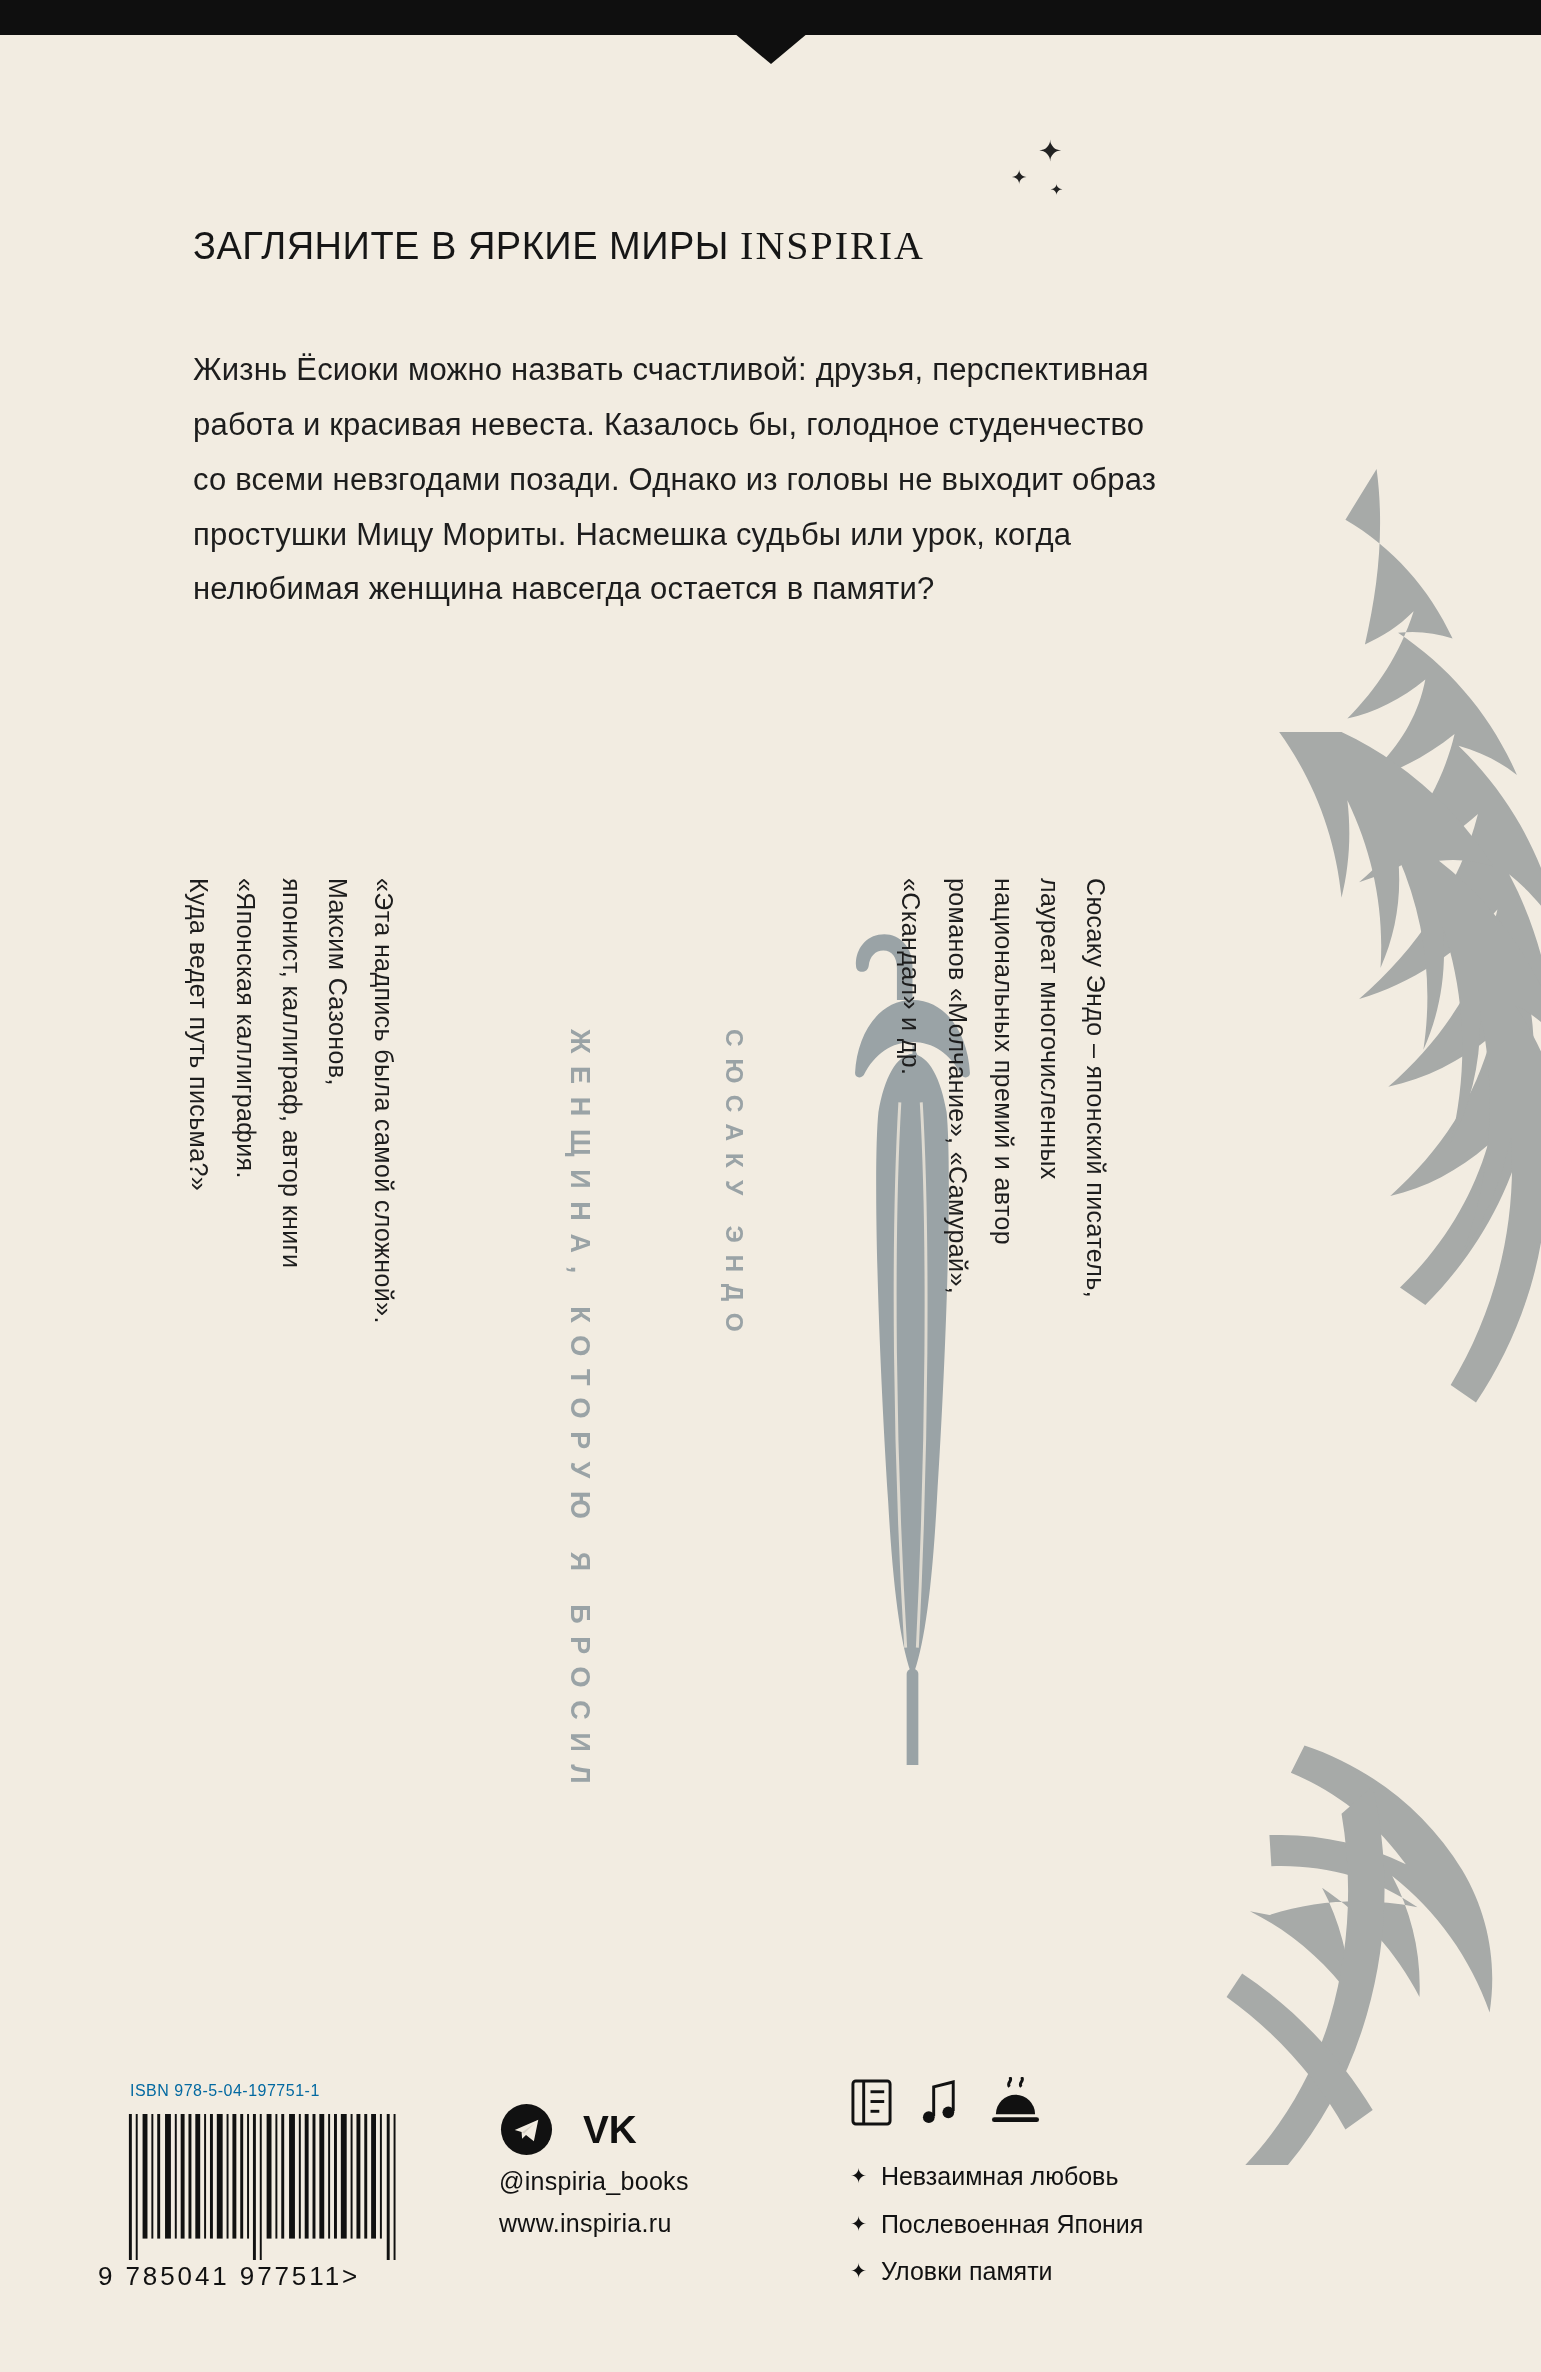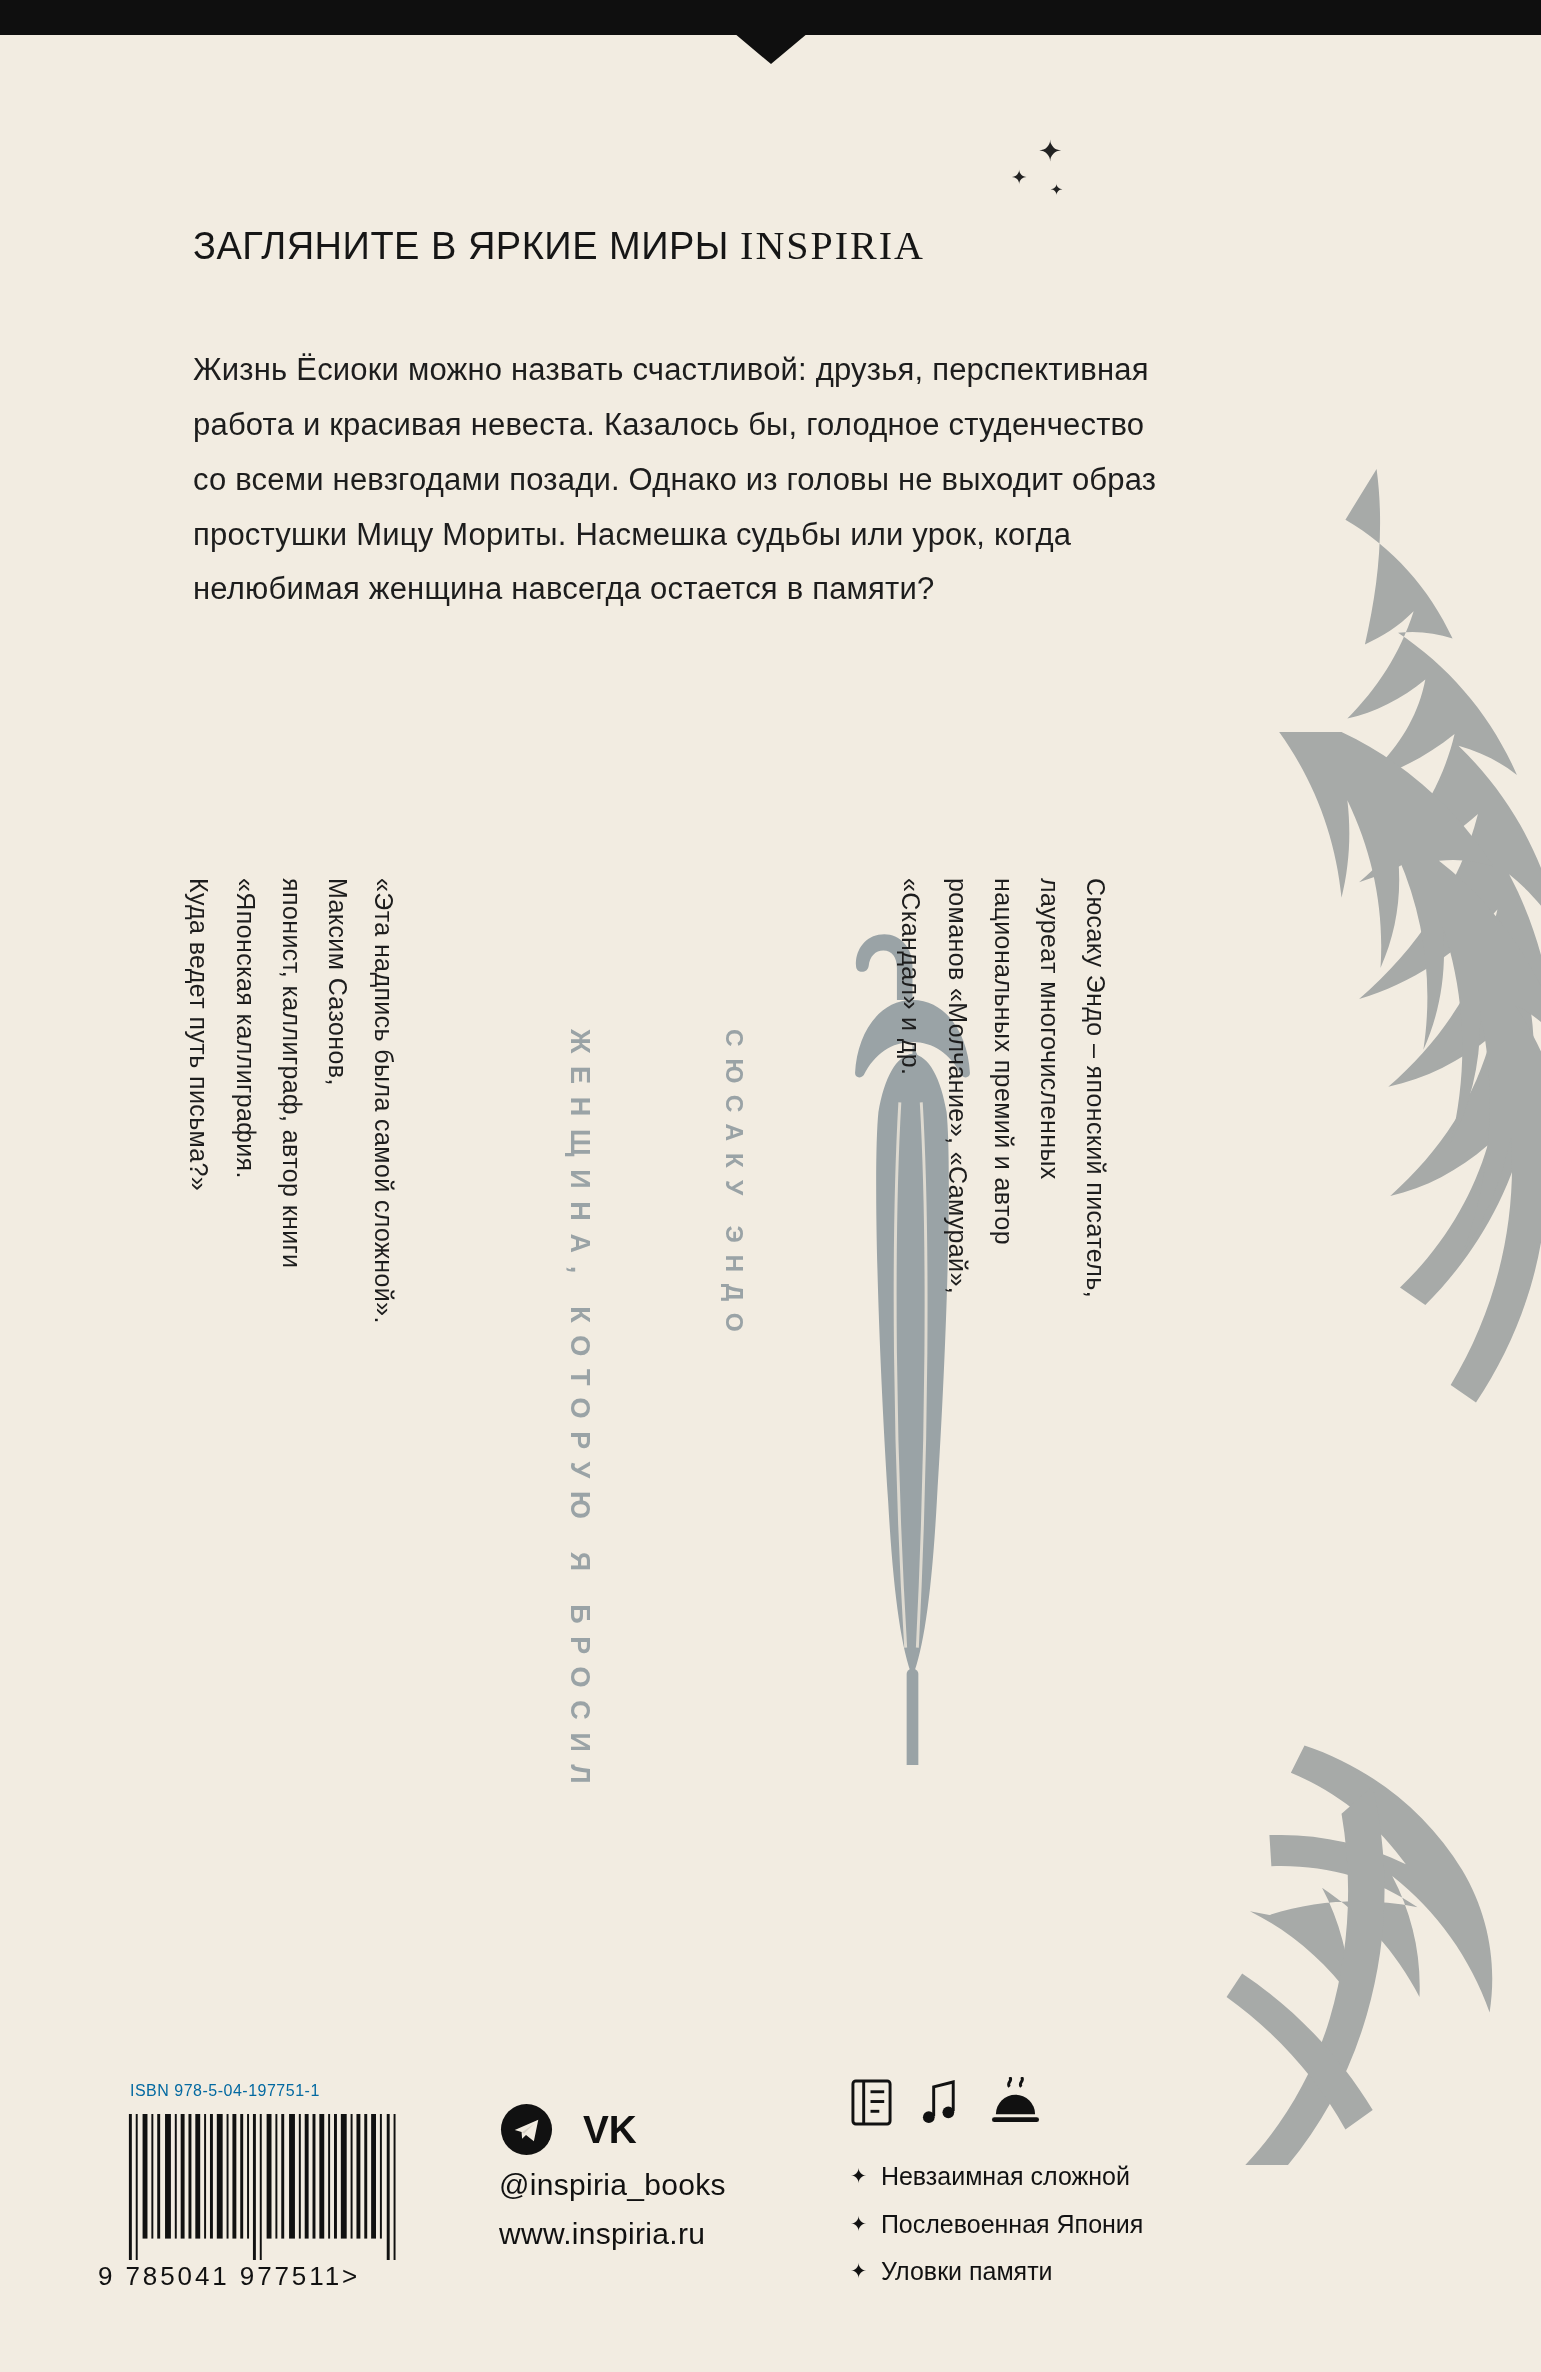--- a/index.html
+++ b/index.html
@@ -197,7 +197,7 @@
     align-items: center;
   }
   .social-line {
-    font-size: 30px;
+    font-size: 25px;
     line-height: 1.45;
     color: #111;
     margin-top: 5.9px;

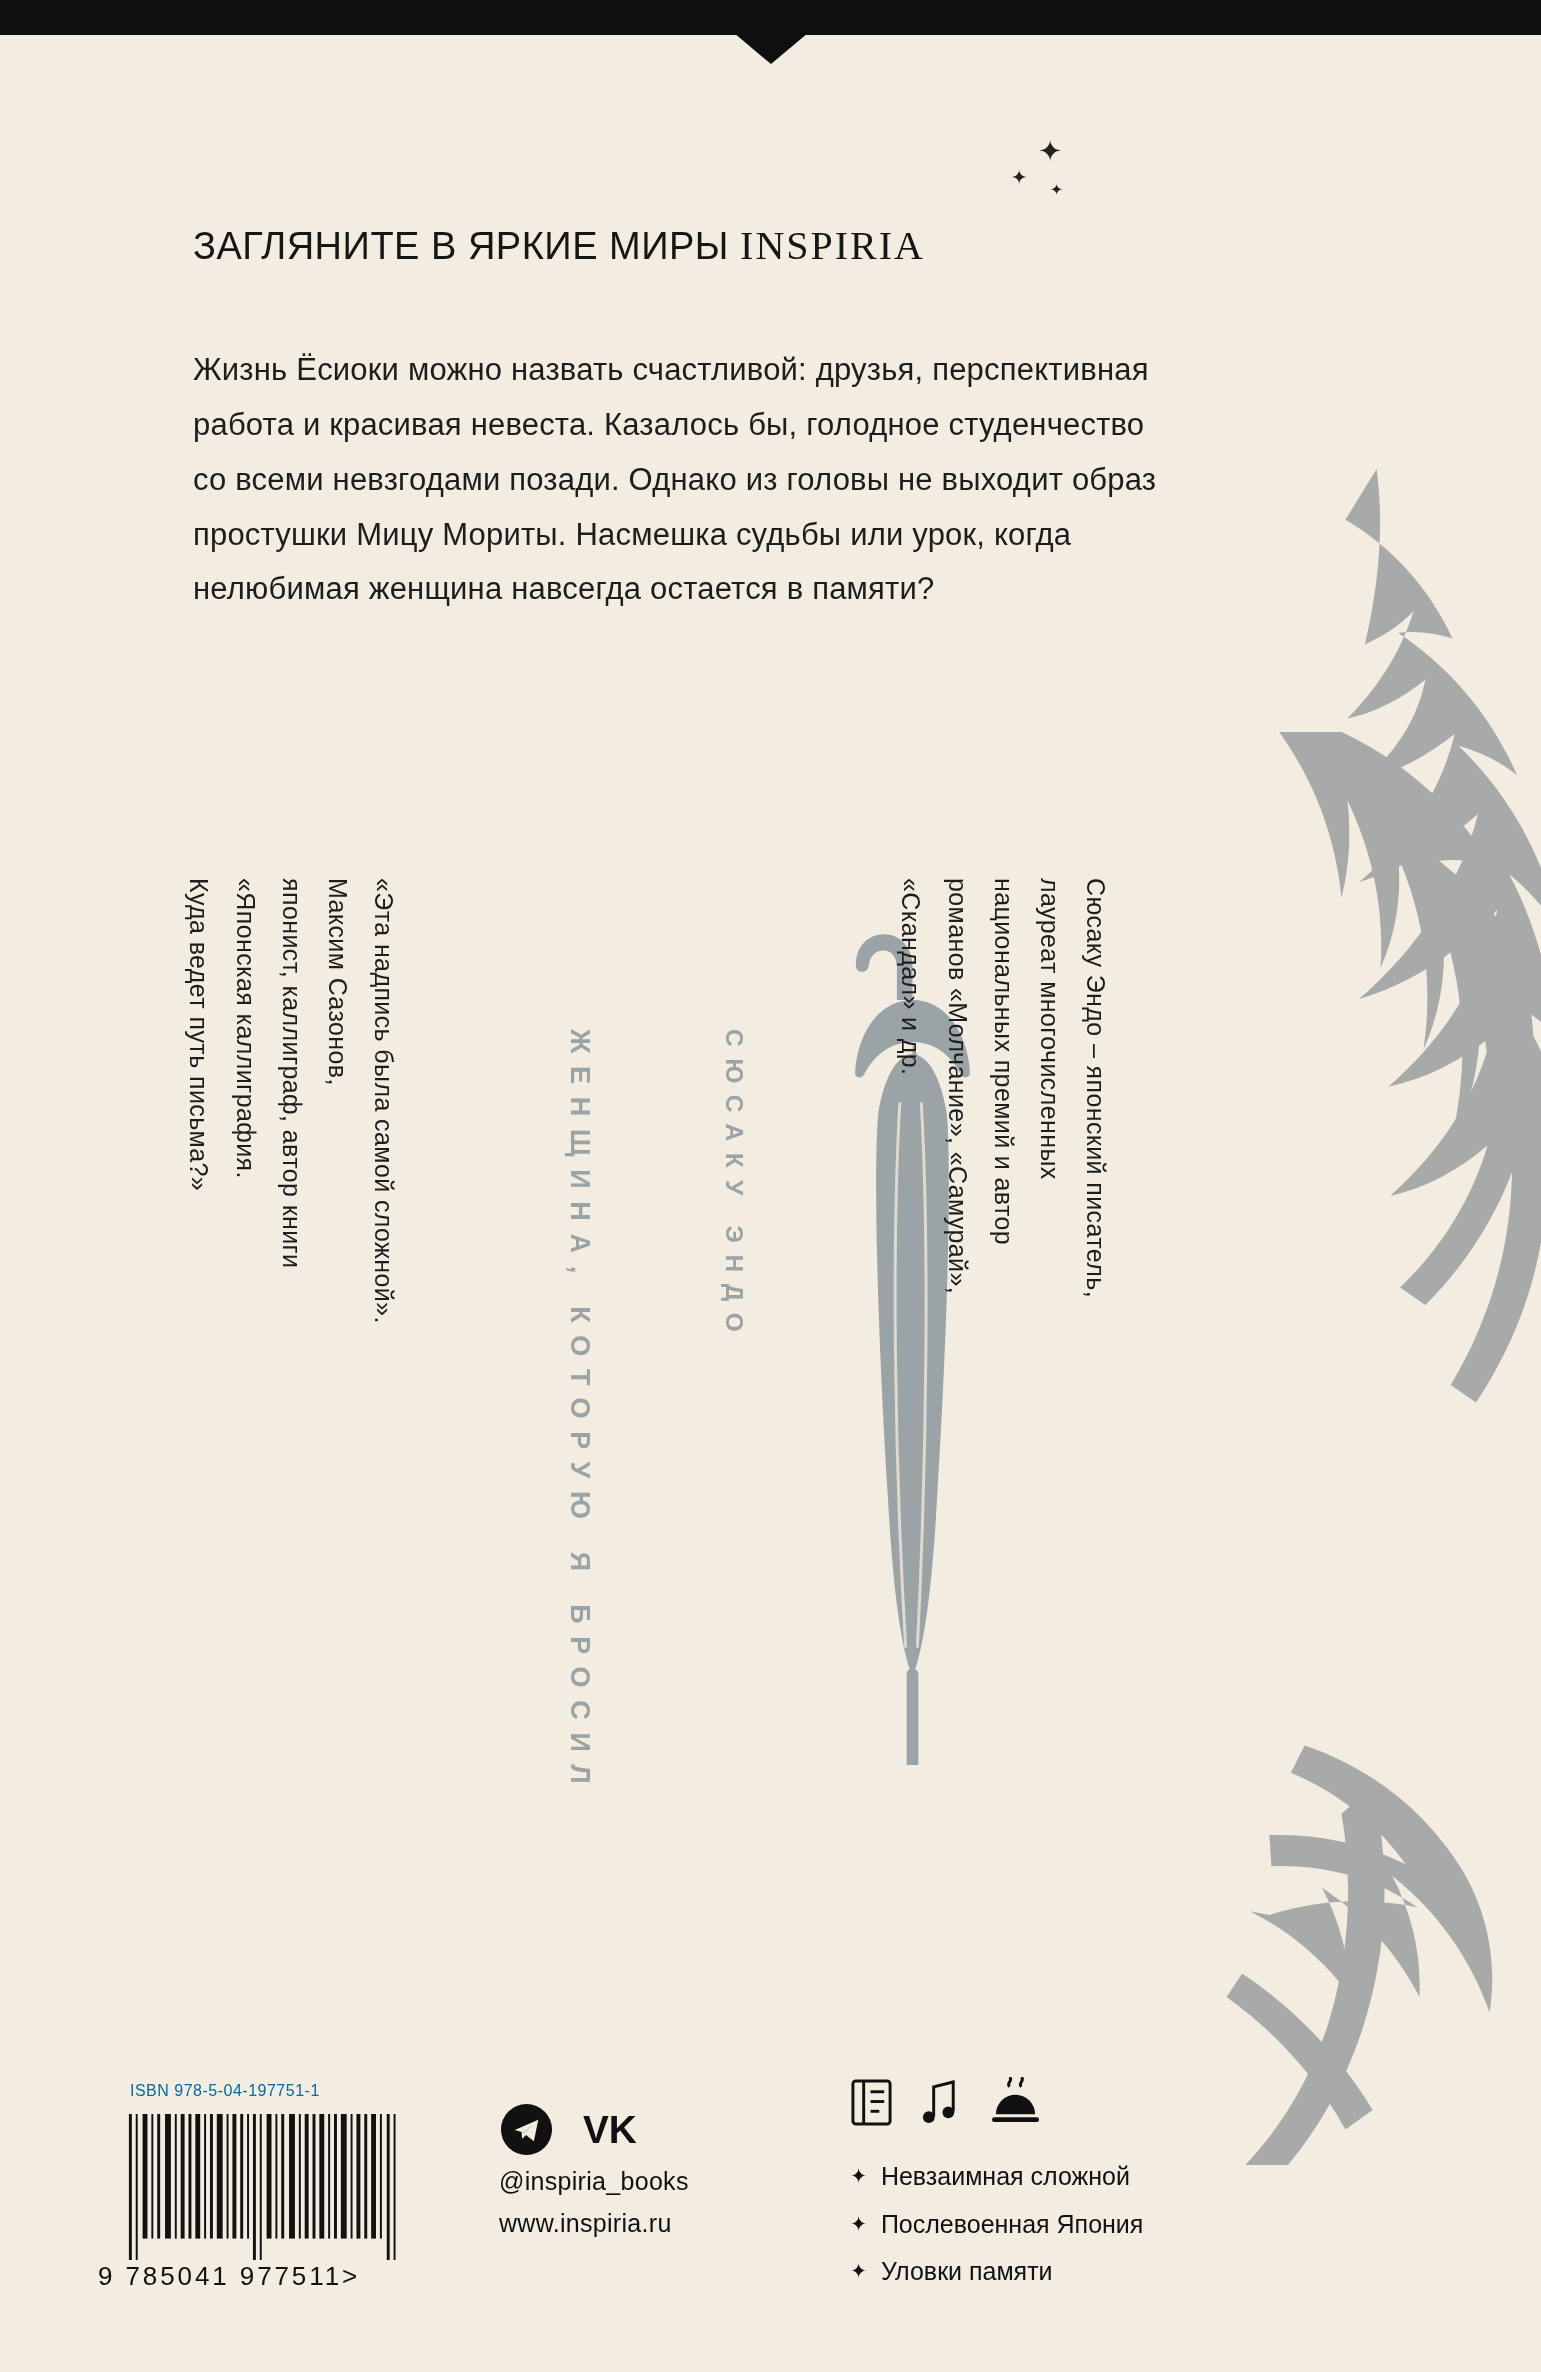--- a/index.html
+++ b/index.html
@@ -380,7 +380,7 @@
     </div>
     <div class="topic-row">
       <span class="topic-bullet">✦</span>
-      <span>Невзаимная сложной</span>
+      <span>Невзаимная любовь</span>
     </div>
     <div class="topic-row">
       <span class="topic-bullet">✦</span>

